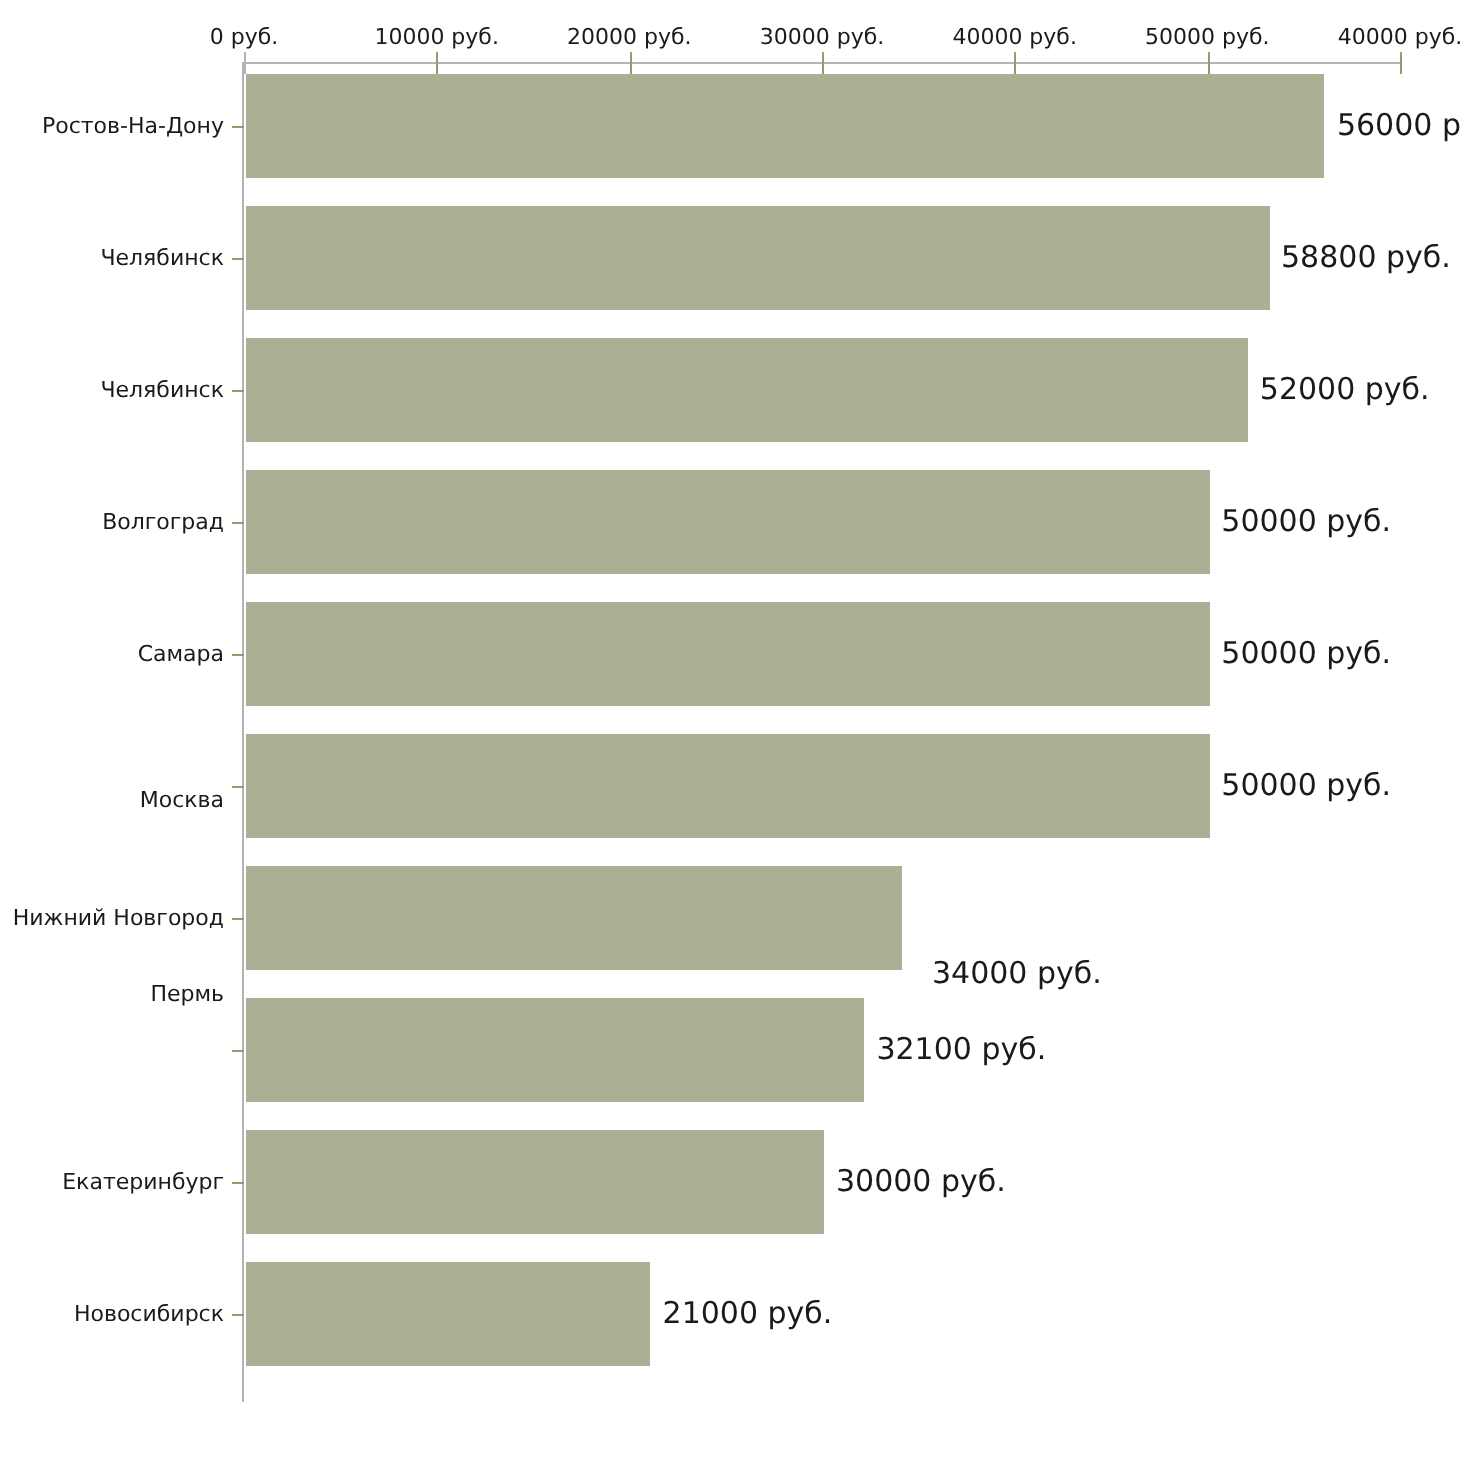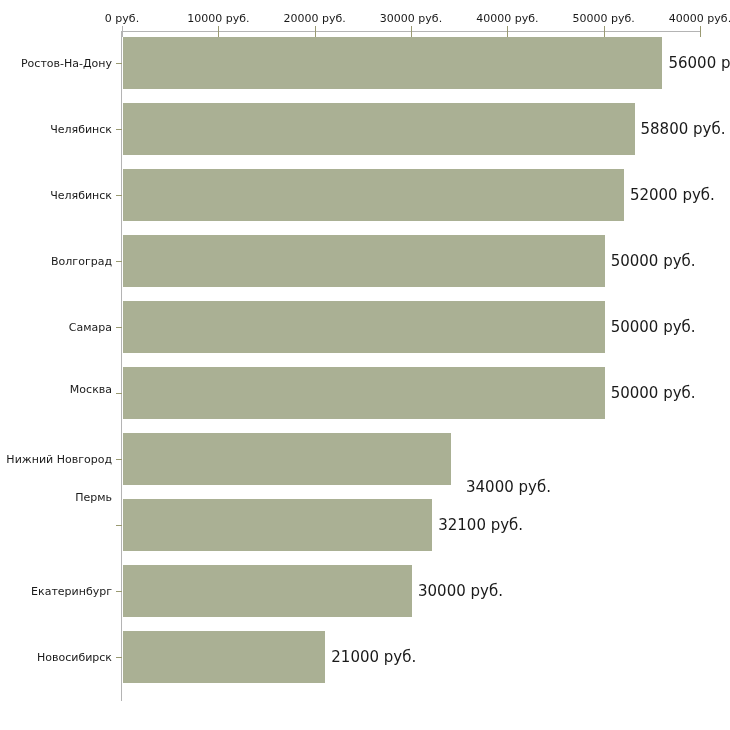--- a/index.html
+++ b/index.html
@@ -131,7 +131,7 @@
       <div class="y-tick" style="top: 327px;"></div>
       <div class="cat-label" style="top: 327px;">Самара</div>
       <div class="y-tick" style="top: 393px;"></div>
-      <div class="cat-label" style="top: 389px;">Москва</div>
+      <div class="cat-label" style="top: 400px;">Москва</div>
       <div class="y-tick" style="top: 459px;"></div>
       <div class="cat-label" style="top: 459px;">Нижний Новгород</div>
       <div class="y-tick" style="top: 525px;"></div>

